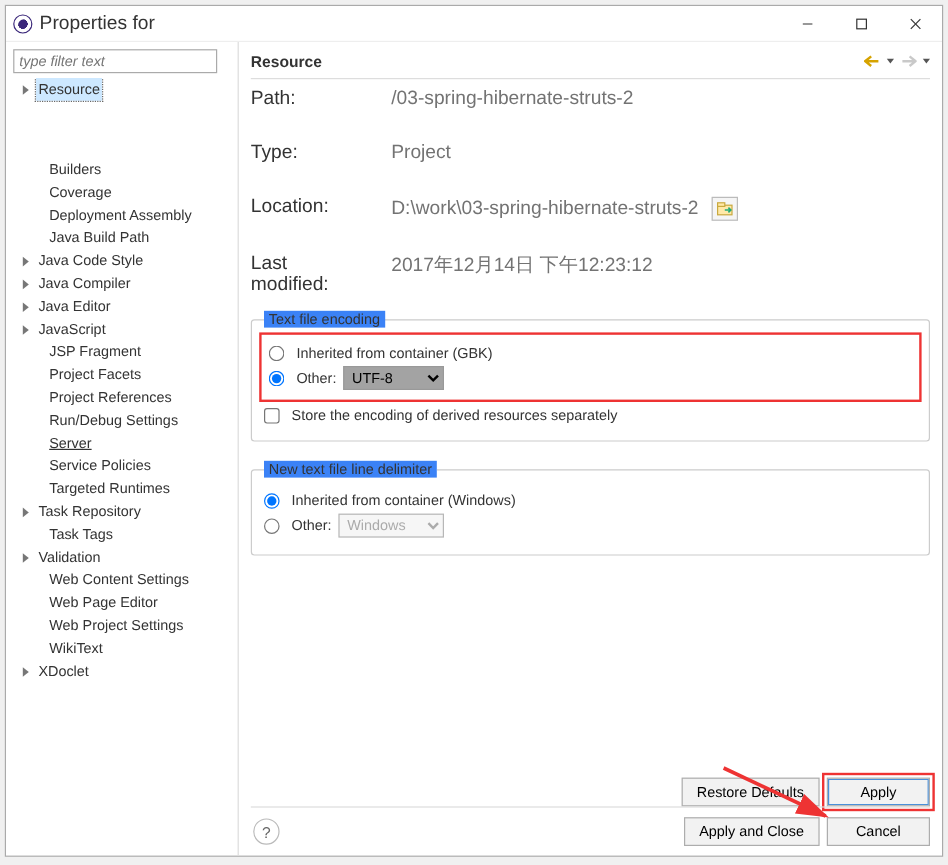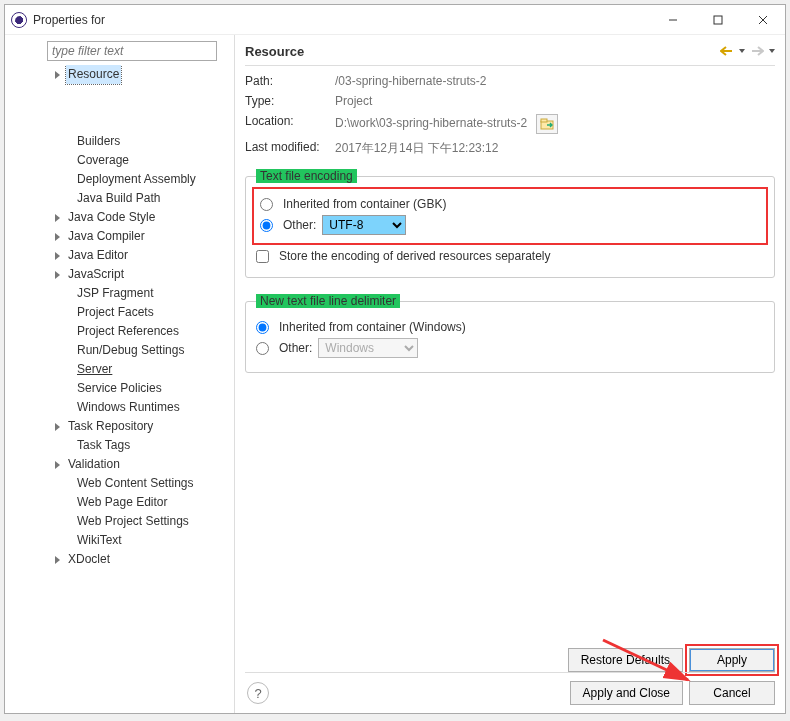--- a/index.html
+++ b/index.html
@@ -46,7 +46,7 @@
     border: 1px solid #fff;
     clip-path: polygon(0 0, 100% 0, 100% 65%, 65% 65%, 65% 100%, 0 100%);
   }
-  .titlebar .ttext { font-size: 12px; color: #333; }
+  .titlebar .ttext { font-size: 16px; color: #333; }
   .winctrls {
     margin-left: auto;
     display: flex;

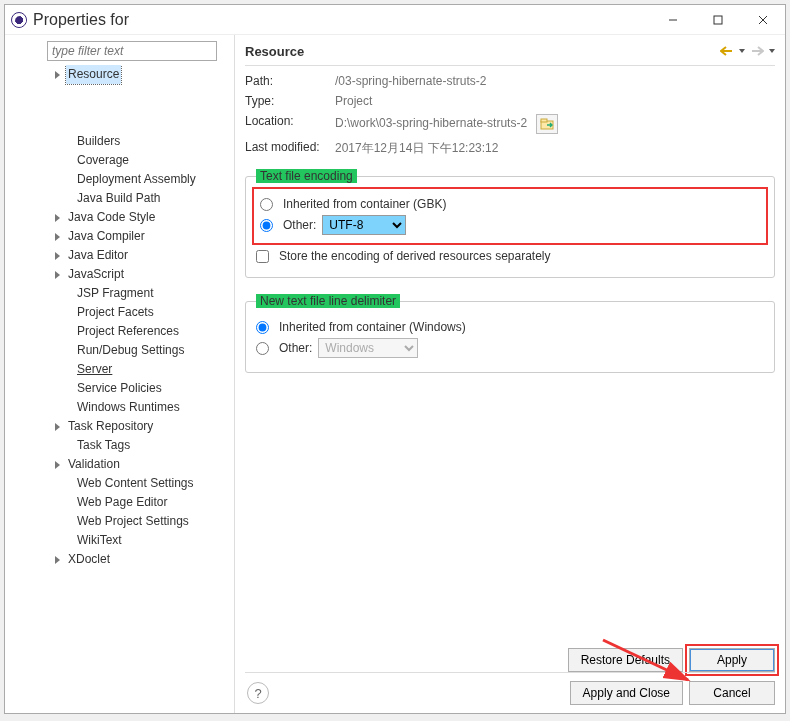--- a/index.html
+++ b/index.html
@@ -63,7 +63,6 @@
     flex: 1;
     display: flex;
     min-height: 0;
-    padding-left: 36px;
   }
 
   .sidebar {

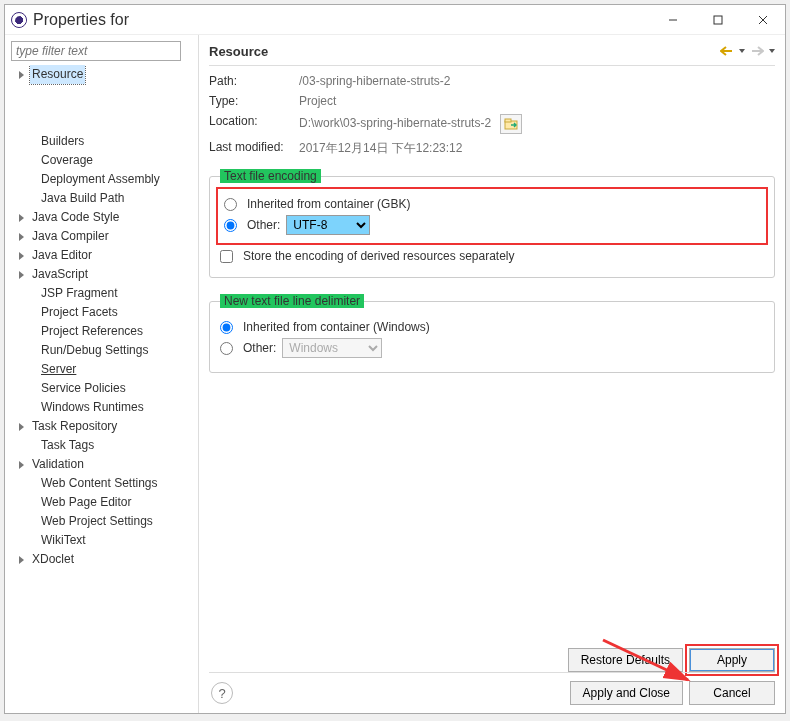--- a/index.html
+++ b/index.html
@@ -151,8 +151,9 @@
     display: grid;
     grid-template-columns: 90px 1fr;
     row-gap: 6px;
-    font-size: 12px;
+    font-size: 16px;
     margin-bottom: 6px;
+    gap: 27px;
   }
   .props .val { color: #737373; }
   .iconbtn {

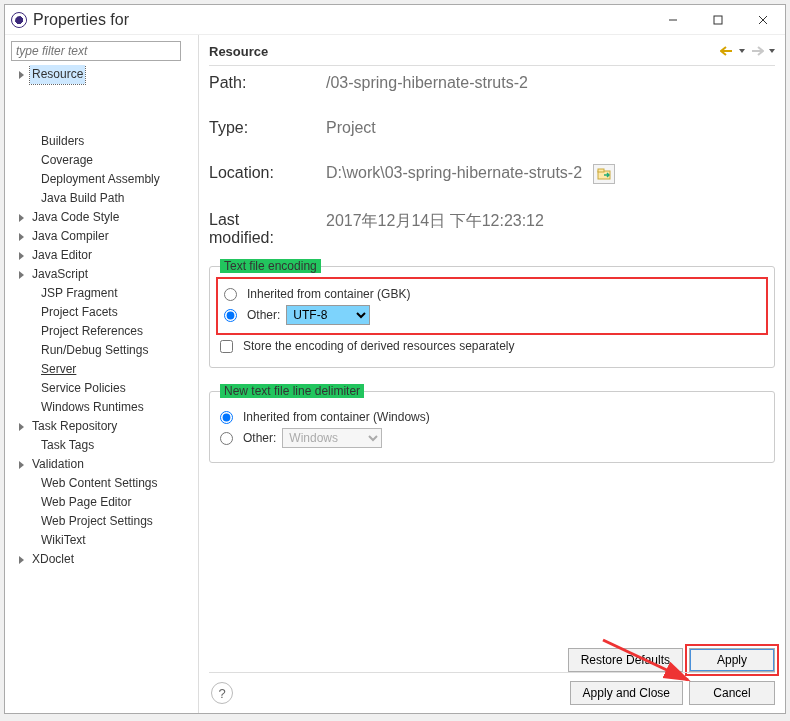--- a/index.html
+++ b/index.html
@@ -176,7 +176,7 @@
   fieldset legend {
     padding: 0 4px;
     color: #333;
-    background: #22c55e;
+    background: #3b82f6;
   }
   .row {
     display: flex;

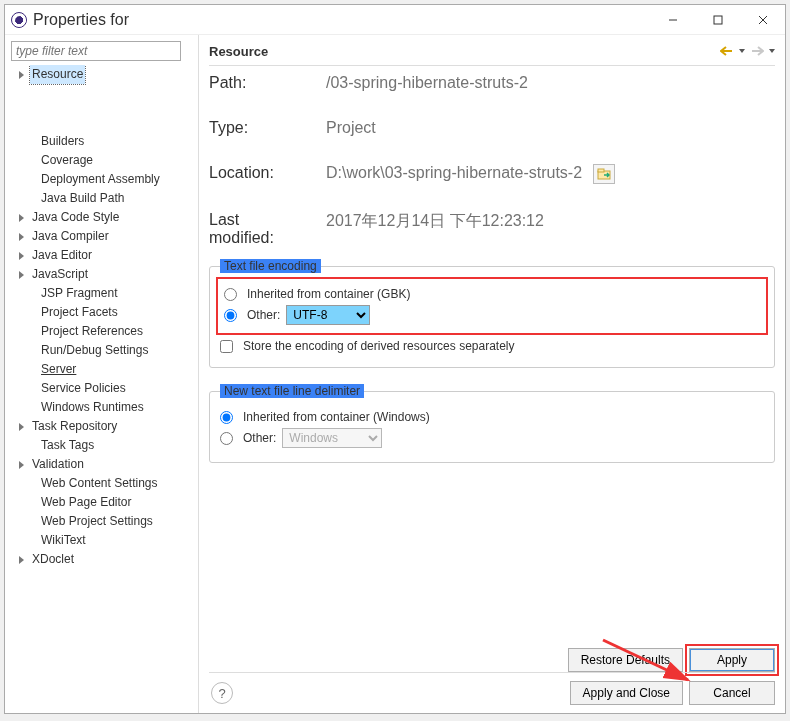--- a/index.html
+++ b/index.html
@@ -191,7 +191,7 @@
     font-size: 12px;
     height: 20px;
     border: 1px solid #999;
-    background: #7dd3fc;
+    background: #a3a3a3;
     padding: 0 2px;
   }
   select:disabled { color: #888; background: #f3f3f3; }

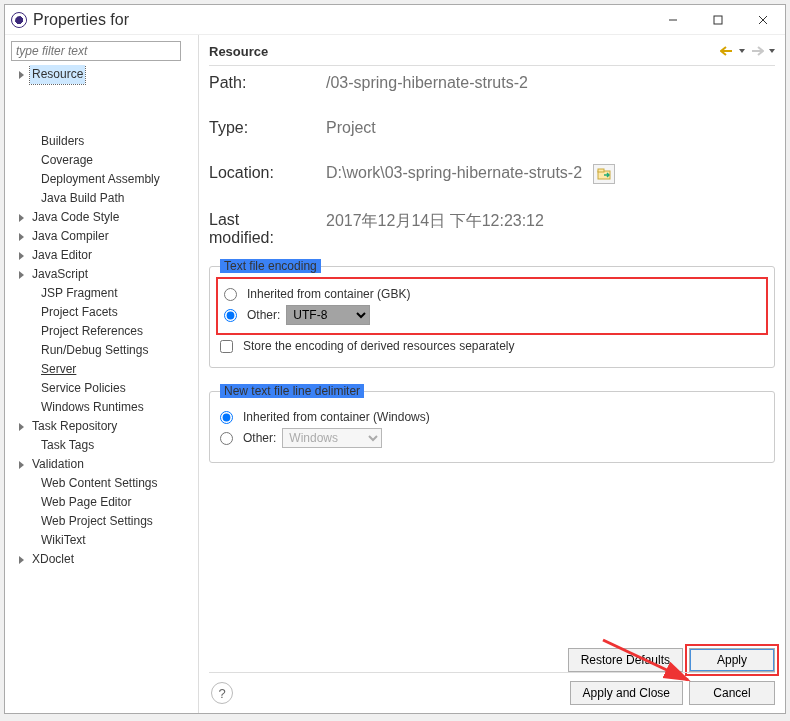--- a/index.html
+++ b/index.html
@@ -335,7 +335,7 @@
             <span class="lbl">Service Policies</span>
           </div>
           <div class="item" style="padding-left: 28px;">
-            <span class="lbl">Windows Runtimes</span>
+            <span class="lbl">Targeted Runtimes</span>
           </div>
           <div class="item haschild">
             <span class="lbl">Task Repository</span>

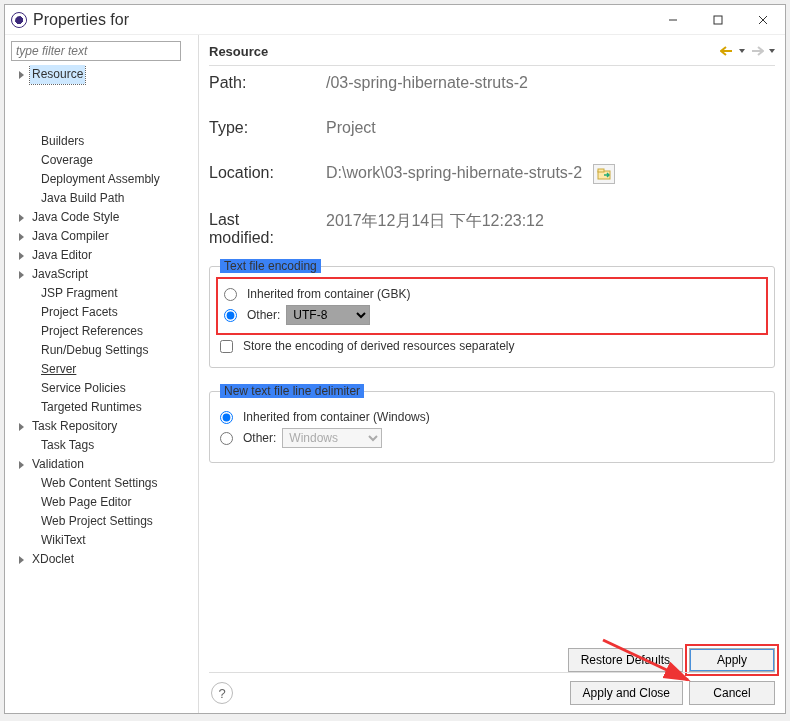--- a/index.html
+++ b/index.html
@@ -438,7 +438,7 @@
         <div class="row">
           <input type="radio" name="del" style="">
           <label>Other:</label>
-          <select disabled="" style="width:100px">
+          <select disabled="" style="width:88px">
             <option>Windows</option>
           </select>
         </div>

